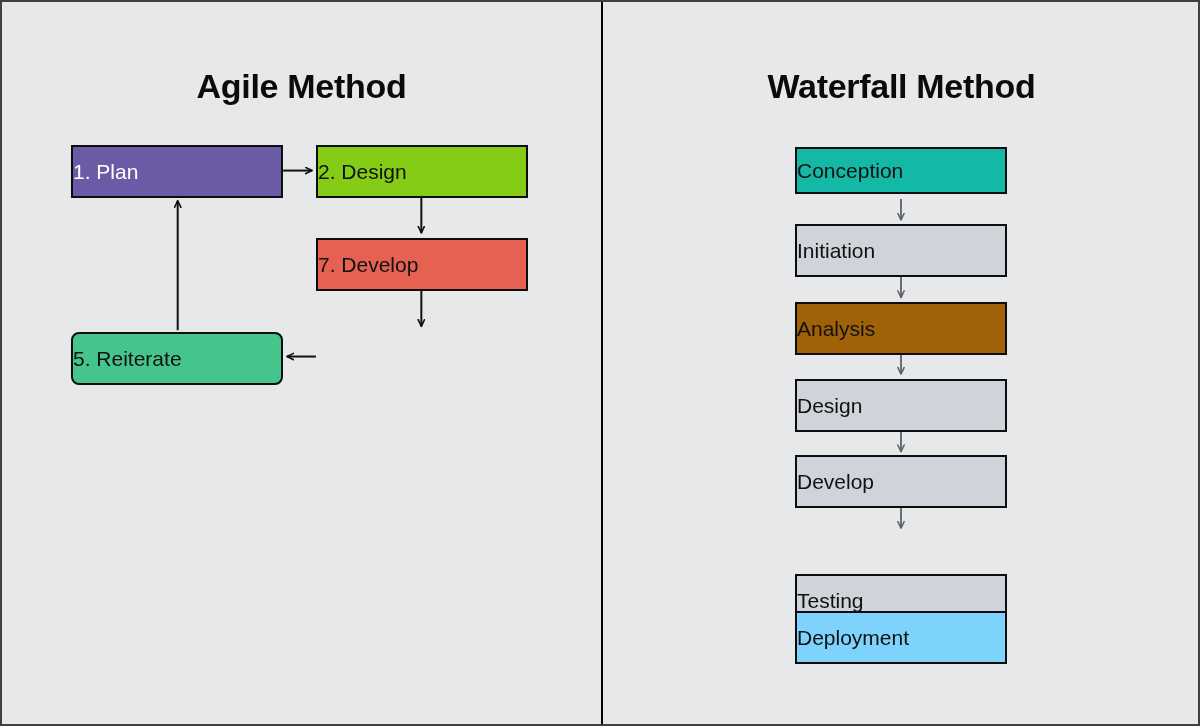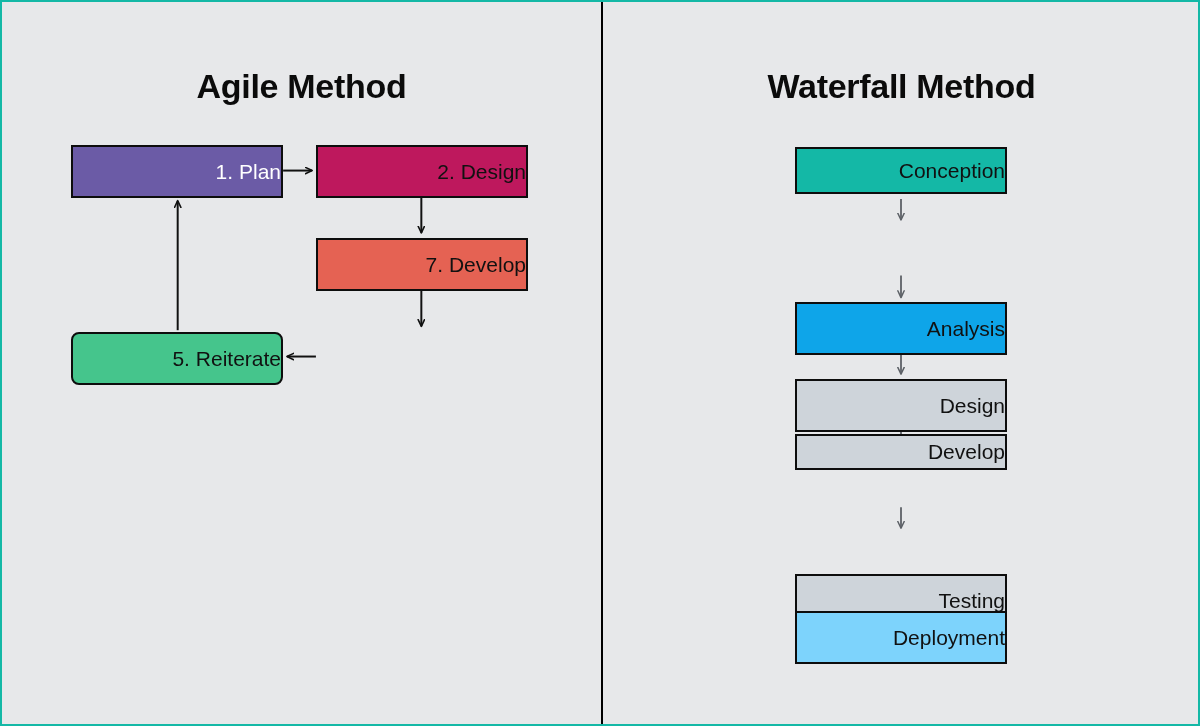--- a/index.html
+++ b/index.html
@@ -14,7 +14,7 @@
     height: 726px;
     background: #e7e8ea;
     box-sizing: border-box;
-    border: 2px solid #14b8a6;
+    border: 2px solid #404040;
     overflow: hidden;
     font-family: "Liberation Sans", "DejaVu Sans", sans-serif;
   }

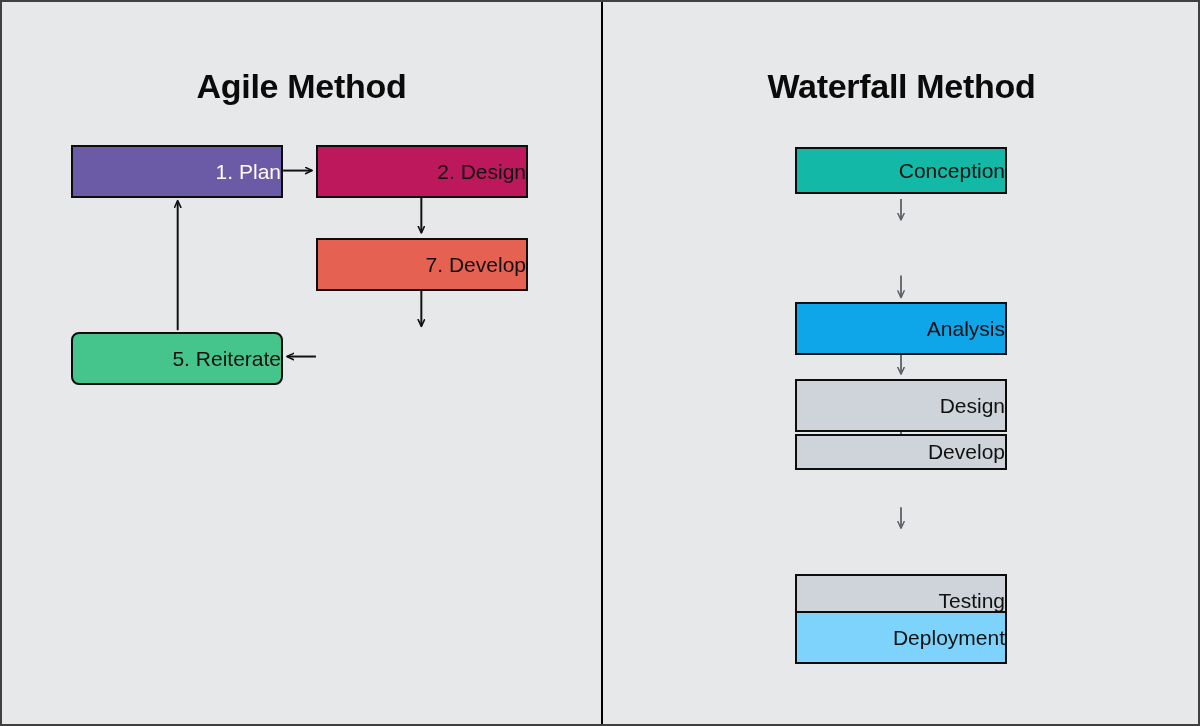--- a/index.html
+++ b/index.html
@@ -53,7 +53,7 @@
     border: 2px solid #0d0d0d;
     display: flex;
     align-items: center;
-    justify-content: flex-end;
+    justify-content: flex-start;
     font-size: 21px;
     line-height: 24px;
     color: #111111;

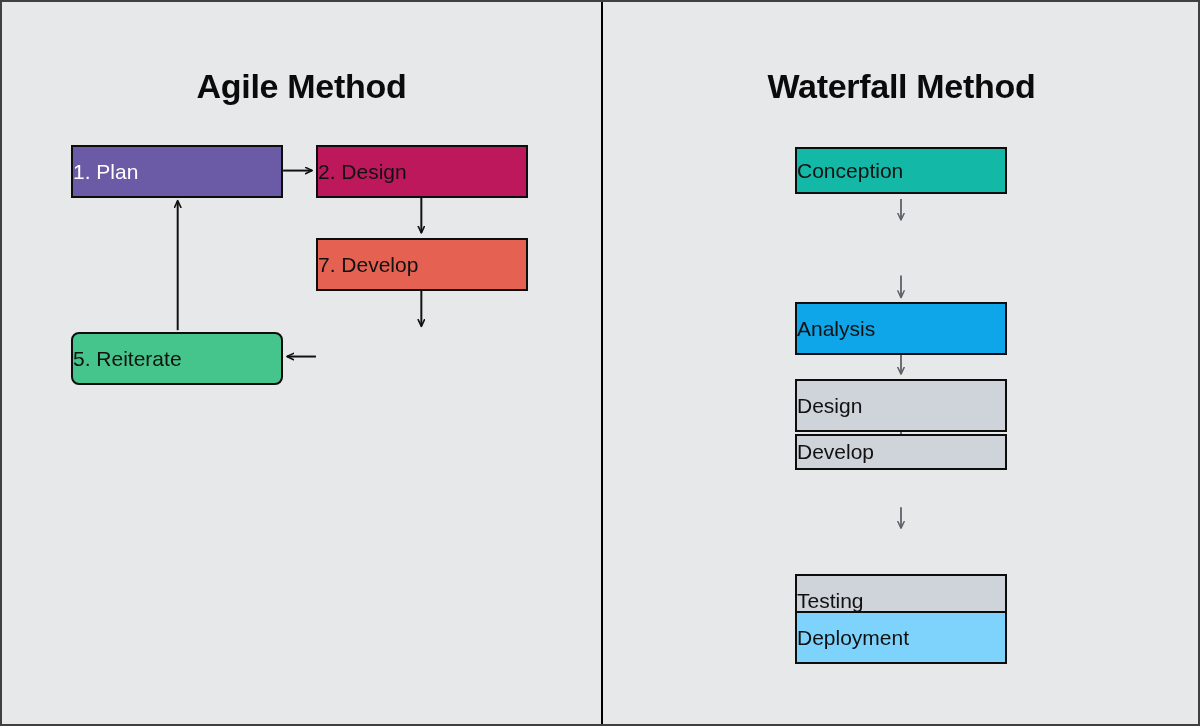--- a/index.html
+++ b/index.html
@@ -102,7 +102,7 @@
       <span>1. Plan</span>
     </div>
 
-    <div class="node" style="left:314px; top:143px; width:212px; height:53px; background:#be185d;">
+    <div class="node" style="left:314px; top:143px; width:212px; height:53px; background:#84cc16;">
       <span>2. Design</span>
     </div>
 

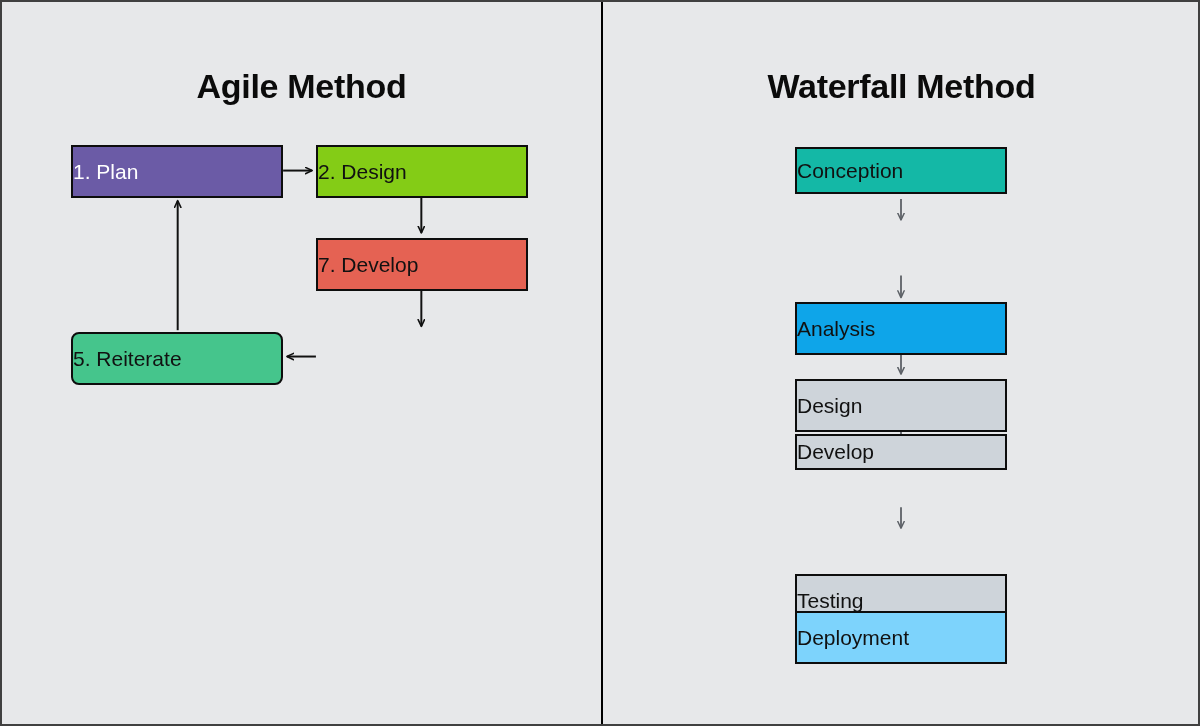--- a/index.html
+++ b/index.html
@@ -140,6 +140,9 @@
       <span>Conception</span>
     </div>
 
+    <div class="node" style="left:192px; top:222px; width:212px; height:53px; background:#ced4da;">
+      <span>Initiation</span>
+    </div>
 
     <div class="node" style="left:192px; top:300px; width:212px; height:53px; background:#0ea5e9;">
       <span>Analysis</span>

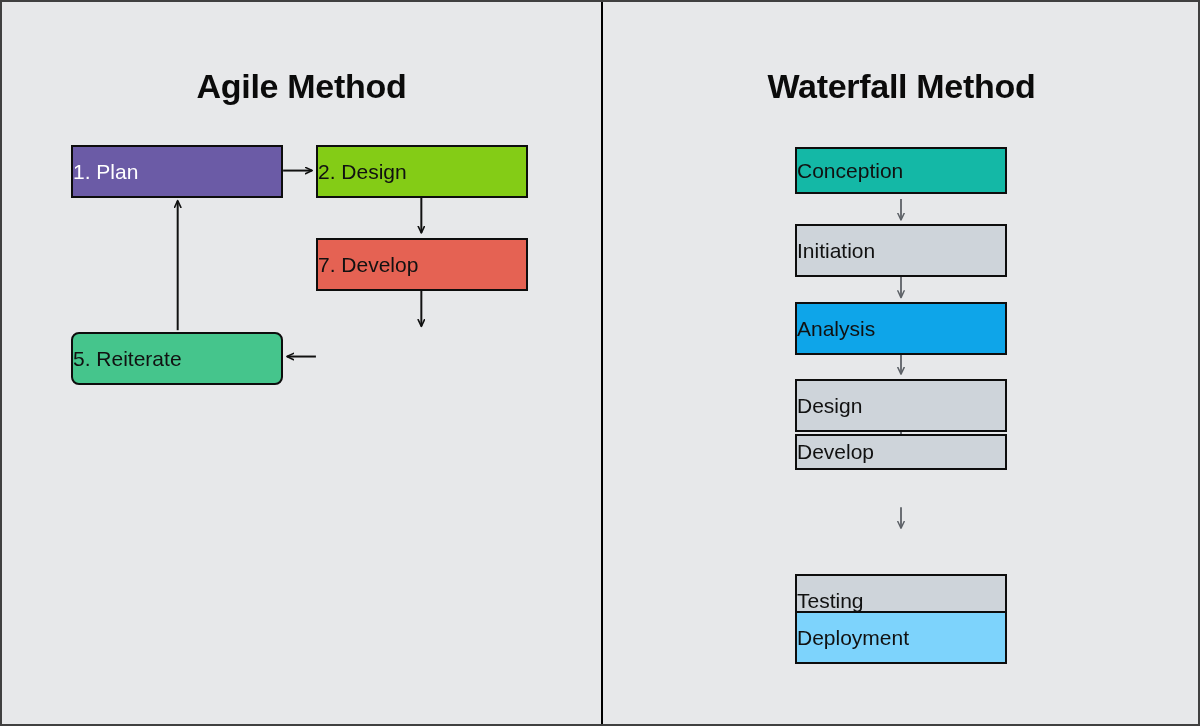--- a/index.html
+++ b/index.html
@@ -144,7 +144,7 @@
       <span>Initiation</span>
     </div>
 
-    <div class="node" style="left:192px; top:300px; width:212px; height:53px; background:#0ea5e9;">
+    <div class="node" style="left:192px; top:300px; width:212px; height:53px; background:#a16207;">
       <span>Analysis</span>
     </div>
 

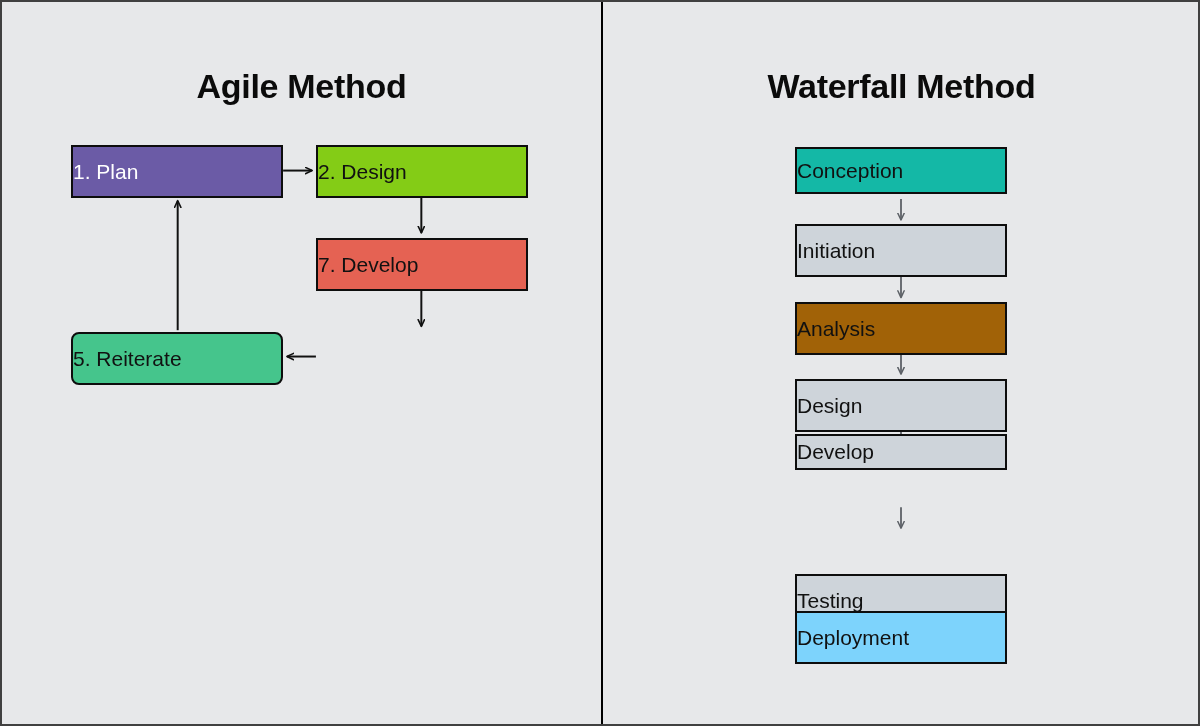--- a/index.html
+++ b/index.html
@@ -152,7 +152,7 @@
       <span>Design</span>
     </div>
 
-    <div class="node" style="left:192px; top:432px; width:212px; height:36px; background:#ced4da;">
+    <div class="node" style="left:192px; top:453px; width:212px; height:53px; background:#ced4da;">
       <span>Develop</span>
     </div>
 

